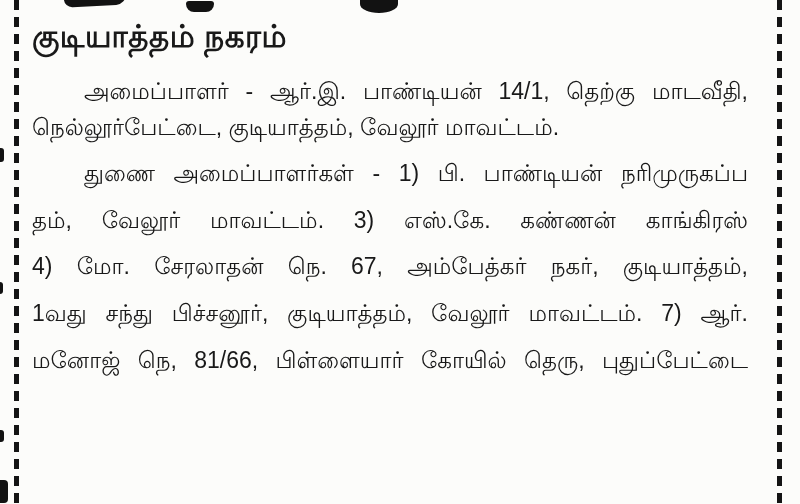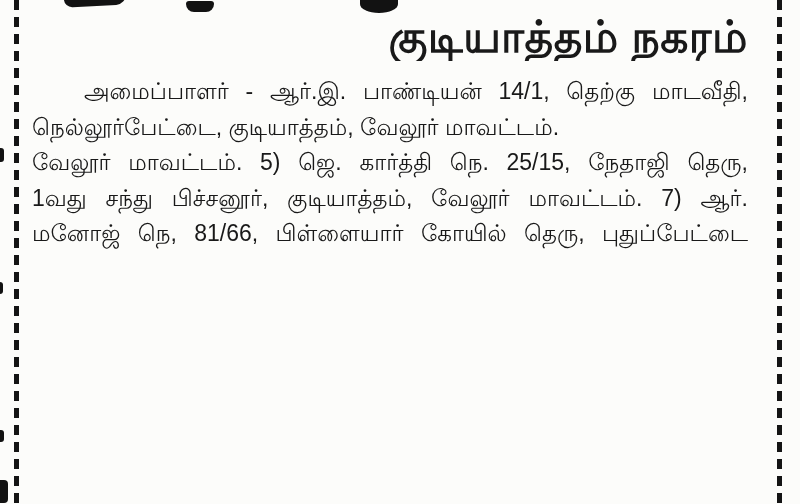--- a/index.html
+++ b/index.html
@@ -53,8 +53,8 @@
     margin: 0 0 13px 0;
     height: 49px;
     line-height: 49px;
-    text-align: right;
-    font-size: 44px;
+    text-align: left;
+    font-size: 31px;
     font-weight: 700;
     letter-spacing: 0.5px;
     white-space: nowrap;

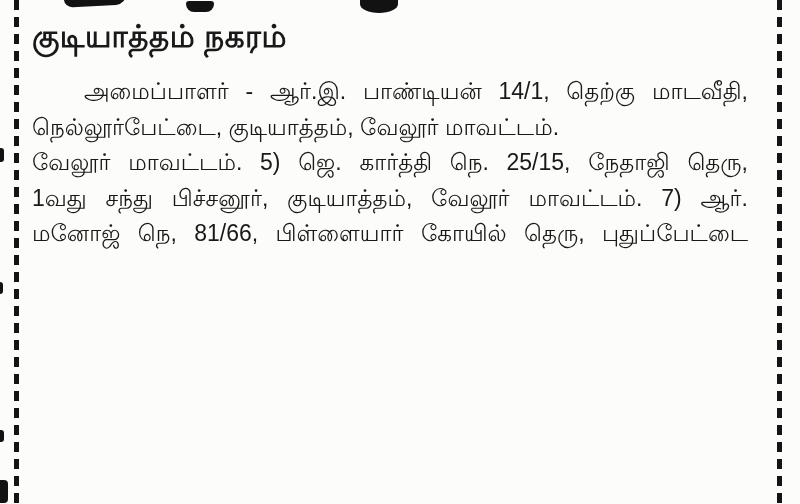--- a/index.html
+++ b/index.html
@@ -72,6 +72,7 @@
   .line.just {
     text-align: justify;
     text-align-last: justify;
+    margin-top: 11px;
   }
   .line.indent {
     text-indent: 52px;

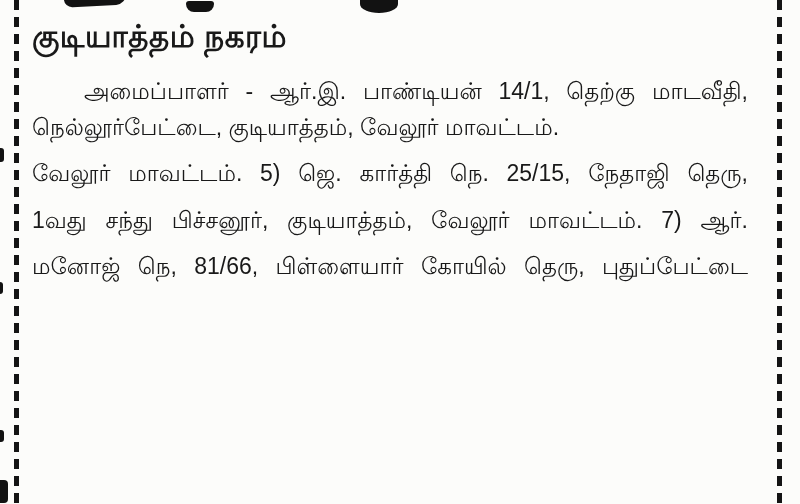--- a/index.html
+++ b/index.html
@@ -100,6 +100,7 @@
     <p class="line just indent">அமைப்பாளர் - ஆர்.இ. பாண்டியன் 14/1, தெற்கு மாடவீதி,</p>
     <p class="line">நெல்லூர்பேட்டை, குடியாத்தம், வேலூர் மாவட்டம்.</p>
 
+    <p class="line just indent">துணை அமைப்பாளர்கள் - 1) பி. பாண்டியன் நரிமுருகப்ப</p>
     <p class="line just">வேலூர் மாவட்டம். 5) ஜெ. கார்த்தி நெ. 25/15, நேதாஜி தெரு,</p>
     <p class="line just">1வது சந்து பிச்சனூர், குடியாத்தம், வேலூர் மாவட்டம். 7) ஆர்.</p>
     <p class="line just">மனோஜ் நெ, 81/66, பிள்ளையார் கோயில் தெரு, புதுப்பேட்டை</p>

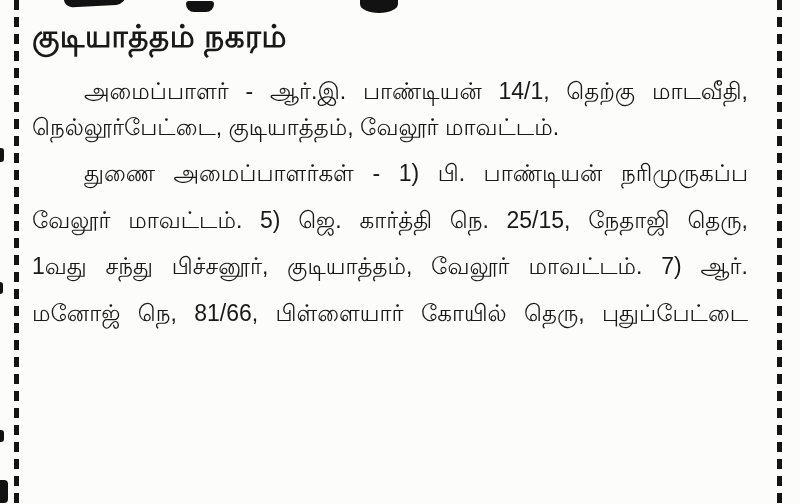--- a/index.html
+++ b/index.html
@@ -101,6 +101,7 @@
     <p class="line">நெல்லூர்பேட்டை, குடியாத்தம், வேலூர் மாவட்டம்.</p>
 
     <p class="line just indent">துணை அமைப்பாளர்கள் - 1) பி. பாண்டியன் நரிமுருகப்ப</p>
+    <p class="line just">தம், வேலூர் மாவட்டம். 3) எஸ்.கே. கண்ணன் காங்கிரஸ்</p>
     <p class="line just">வேலூர் மாவட்டம். 5) ஜெ. கார்த்தி நெ. 25/15, நேதாஜி தெரு,</p>
     <p class="line just">1வது சந்து பிச்சனூர், குடியாத்தம், வேலூர் மாவட்டம். 7) ஆர்.</p>
     <p class="line just">மனோஜ் நெ, 81/66, பிள்ளையார் கோயில் தெரு, புதுப்பேட்டை</p>

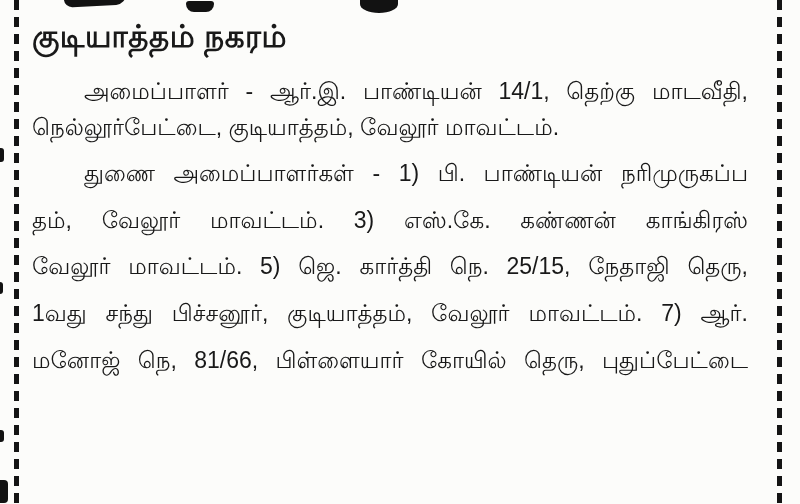--- a/index.html
+++ b/index.html
@@ -102,6 +102,7 @@
 
     <p class="line just indent">துணை அமைப்பாளர்கள் - 1) பி. பாண்டியன் நரிமுருகப்ப</p>
     <p class="line just">தம், வேலூர் மாவட்டம். 3) எஸ்.கே. கண்ணன் காங்கிரஸ்</p>
+    <p class="line just">4) மோ. சேரலாதன் நெ. 67, அம்பேத்கர் நகர், குடியாத்தம்,</p>
     <p class="line just">வேலூர் மாவட்டம். 5) ஜெ. கார்த்தி நெ. 25/15, நேதாஜி தெரு,</p>
     <p class="line just">1வது சந்து பிச்சனூர், குடியாத்தம், வேலூர் மாவட்டம். 7) ஆர்.</p>
     <p class="line just">மனோஜ் நெ, 81/66, பிள்ளையார் கோயில் தெரு, புதுப்பேட்டை</p>

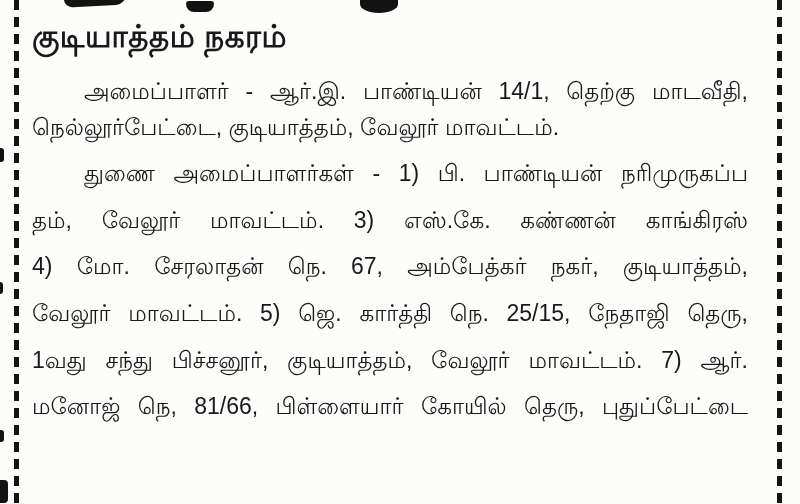--- a/index.html
+++ b/index.html
@@ -103,7 +103,6 @@
     <p class="line just indent">துணை அமைப்பாளர்கள் - 1) பி. பாண்டியன் நரிமுருகப்ப</p>
     <p class="line just">தம், வேலூர் மாவட்டம். 3) எஸ்.கே. கண்ணன் காங்கிரஸ்</p>
     <p class="line just">4) மோ. சேரலாதன் நெ. 67, அம்பேத்கர் நகர், குடியாத்தம்,</p>
-    <p class="line just">வேலூர் மாவட்டம். 5) ஜெ. கார்த்தி நெ. 25/15, நேதாஜி தெரு,</p>
     <p class="line just">1வது சந்து பிச்சனூர், குடியாத்தம், வேலூர் மாவட்டம். 7) ஆர்.</p>
     <p class="line just">மனோஜ் நெ, 81/66, பிள்ளையார் கோயில் தெரு, புதுப்பேட்டை</p>
   </div>

